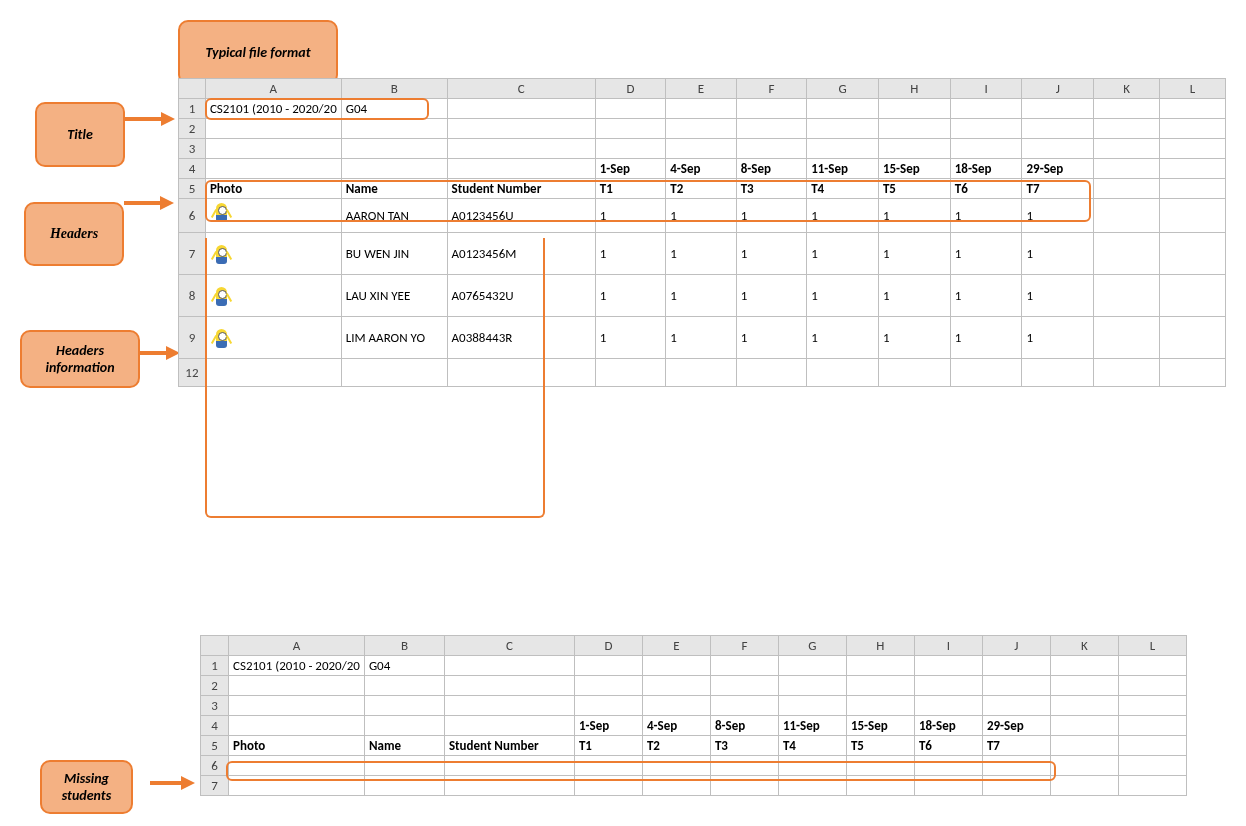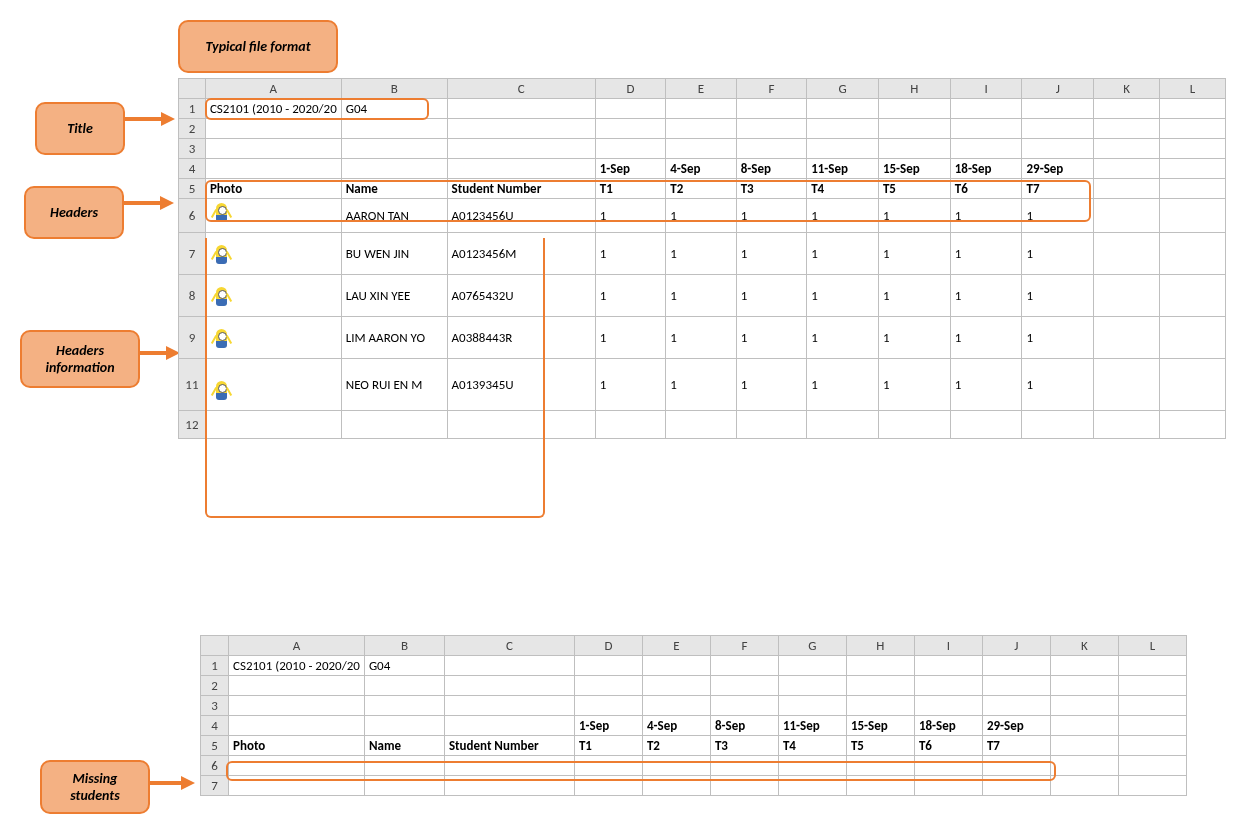--- a/index.html
+++ b/index.html
@@ -20,7 +20,7 @@
     background: #f4b183;
     border: 2px solid #ed7d31;
     border-radius: 10px;
-    padding: 16px 14px;
+    padding: 22px 14px;
     font-weight: bold;
     font-style: italic;
     color: #000;

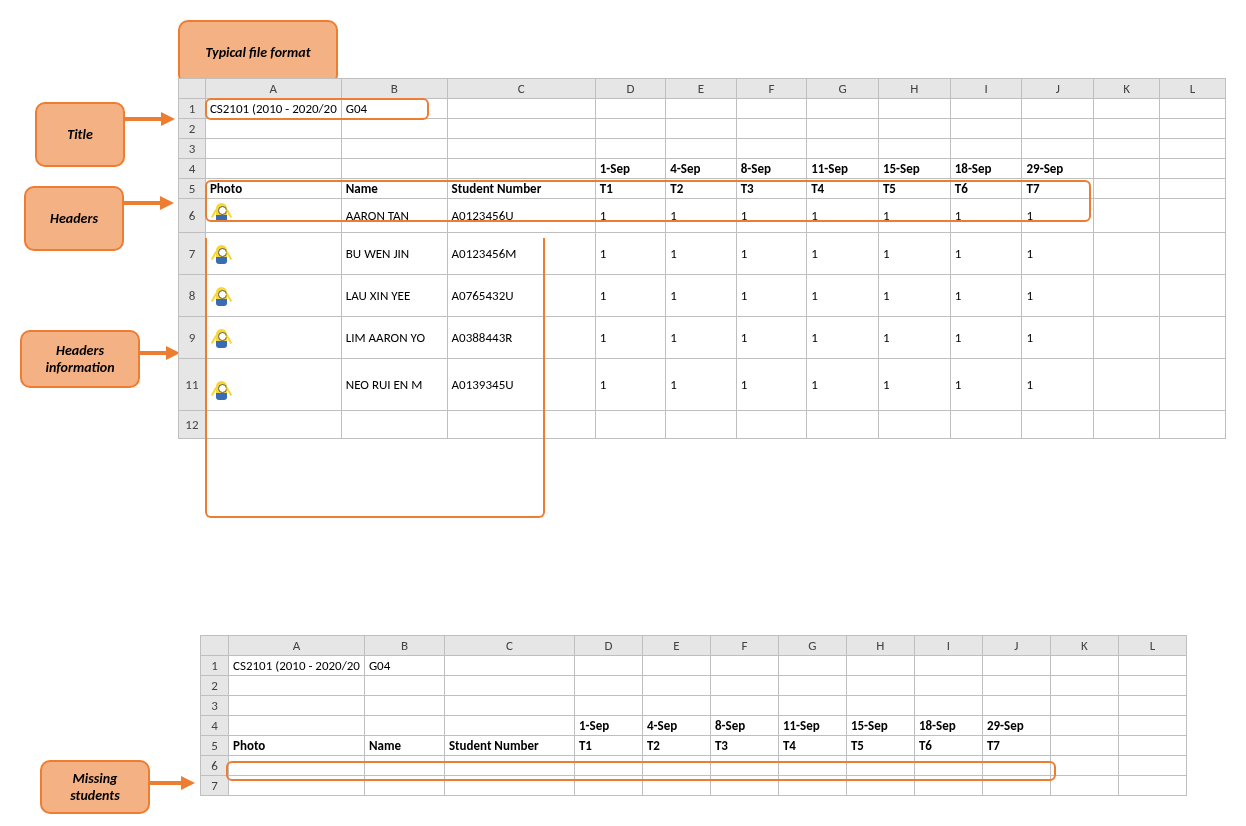--- a/index.html
+++ b/index.html
@@ -129,7 +129,7 @@
       <div class="arrow-head"></div>
     </div>
 
-  <div class="callout" style="left:4px; top:166px; width:100px;">Headers</div>
+  <div class="callout" style="left:4px; top:182px; width:100px;font-family:Liberation Serif, serif;">Headers</div>
   <div class="arrow" style="left:104px; top:176px; width:50px;">
       <div class="arrow-line" style="width:36px;"></div>
       <div class="arrow-head"></div>

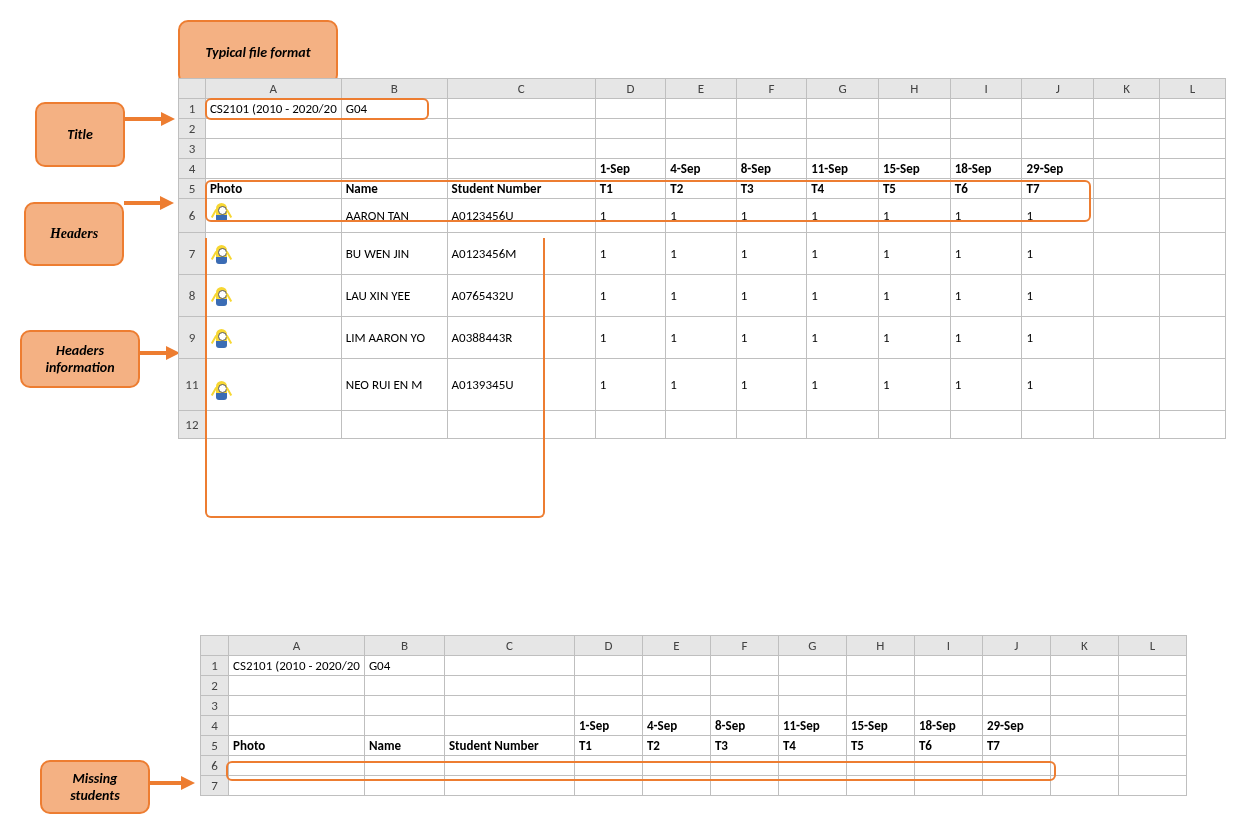--- a/index.html
+++ b/index.html
@@ -301,21 +301,6 @@
           <td class=""></td>
         </tr>
         <tr>
-          <td class="rowhdr" style="height:52px">11</td>
-          <td class="photo-cell"><span class="minion"><span class="body"></span><span class="pants"></span><span class="eye"></span><span class="arm l"></span><span class="arm r"></span></span></td>
-          <td class="">NEO RUI EN M</td>
-          <td class="">A0139345U</td>
-          <td class="val">1</td>
-          <td class="val">1</td>
-          <td class="val">1</td>
-          <td class="val">1</td>
-          <td class="val">1</td>
-          <td class="val">1</td>
-          <td class="val">1</td>
-          <td class=""></td>
-          <td class=""></td>
-        </tr>
-        <tr>
           <td class="rowhdr" style="height:28px">12</td>
           <td class=""></td>
           <td class=""></td>

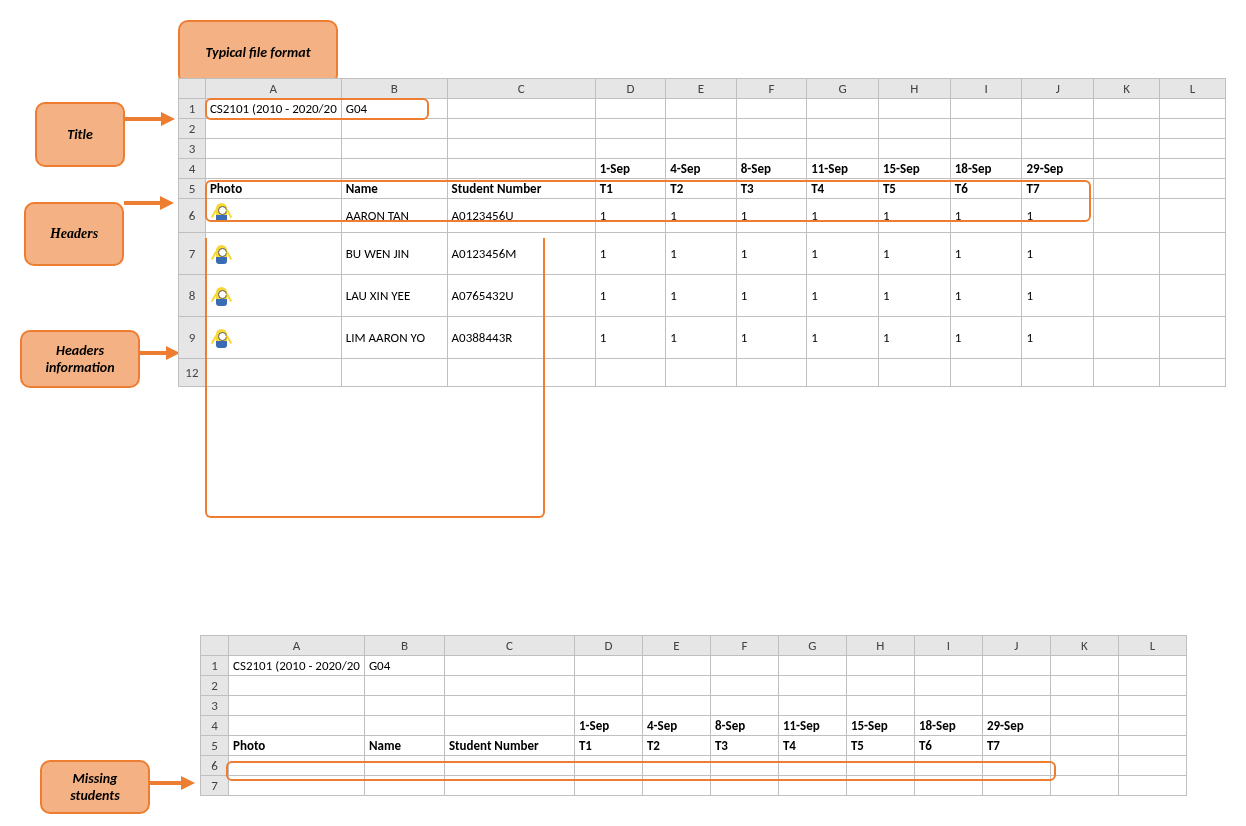--- a/index.html
+++ b/index.html
@@ -142,7 +142,7 @@
     </div>
 
 
-  <div class="callout" style="left:20px; top:740px; width:110px; padding:8px 18px;">Missing students</div>
+  <div class="callout" style="left:20px; top:740px; width:93px; padding:8px 18px;">Missing students</div>
   <div class="arrow" style="left:130px; top:756px; width:45px;">
       <div class="arrow-line" style="width:31px;"></div>
       <div class="arrow-head"></div>

